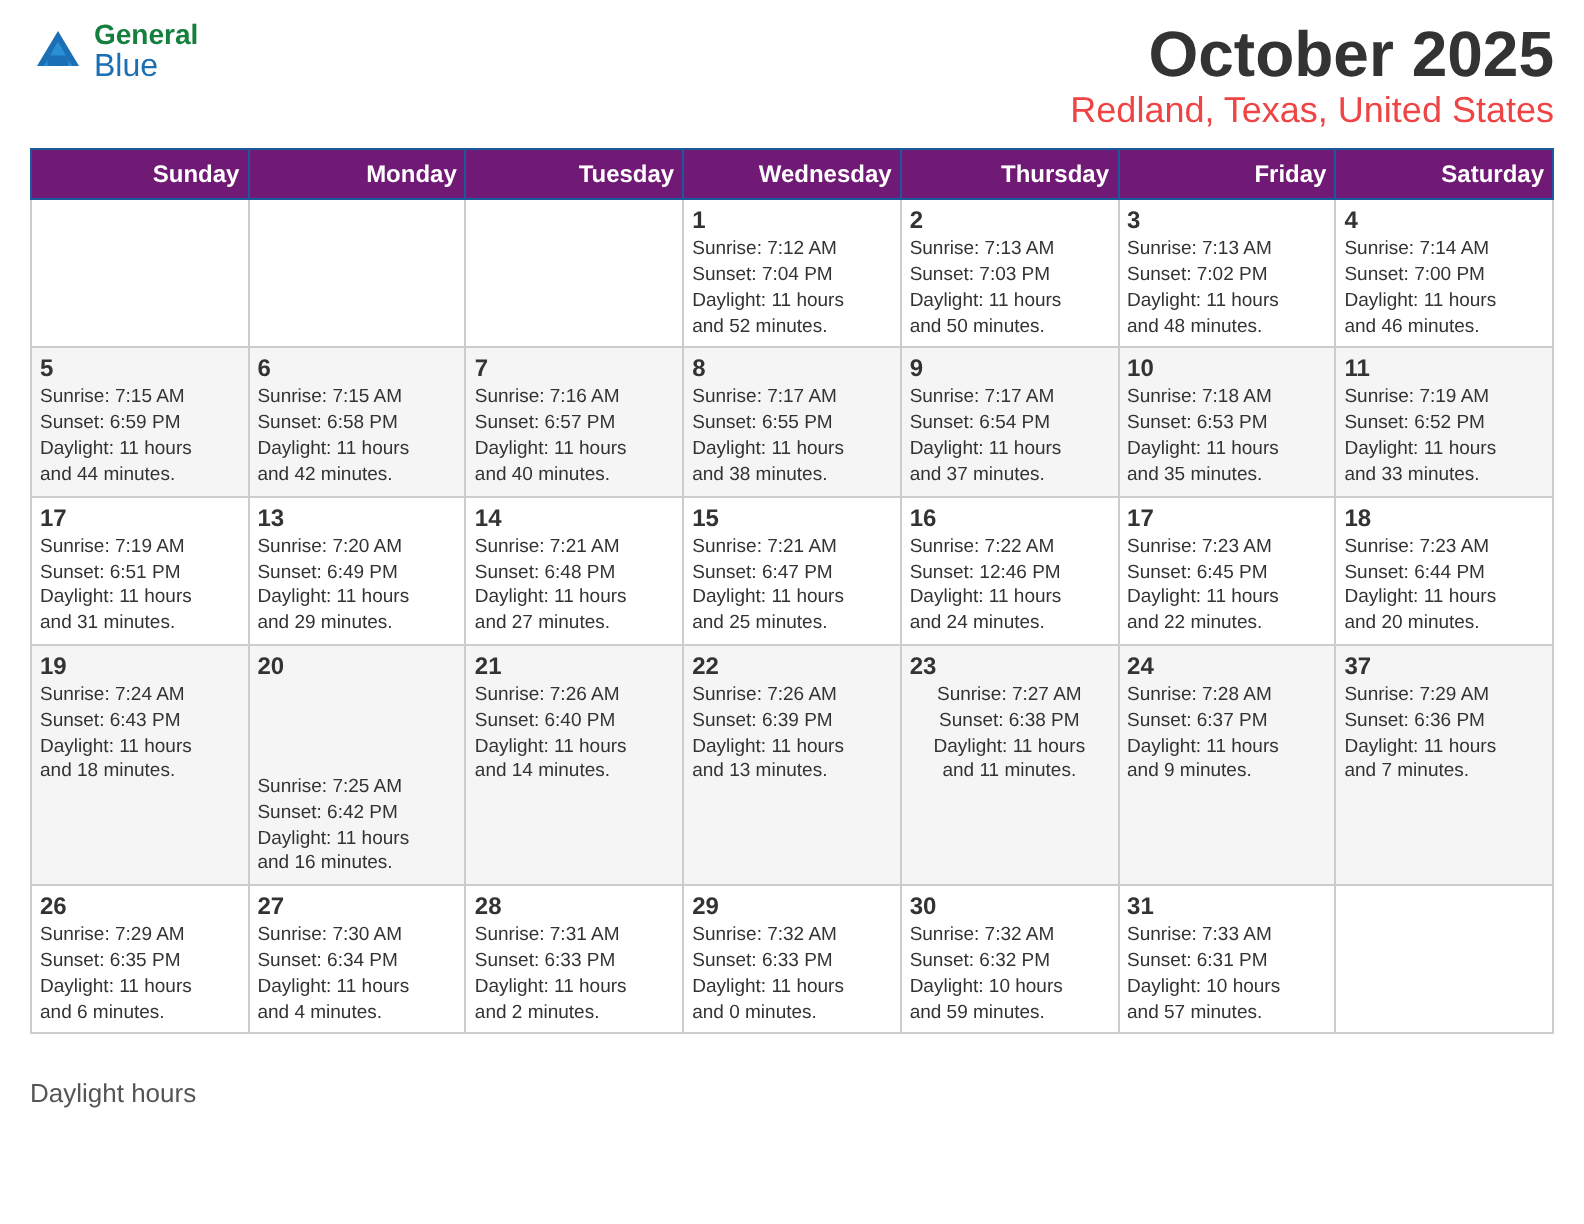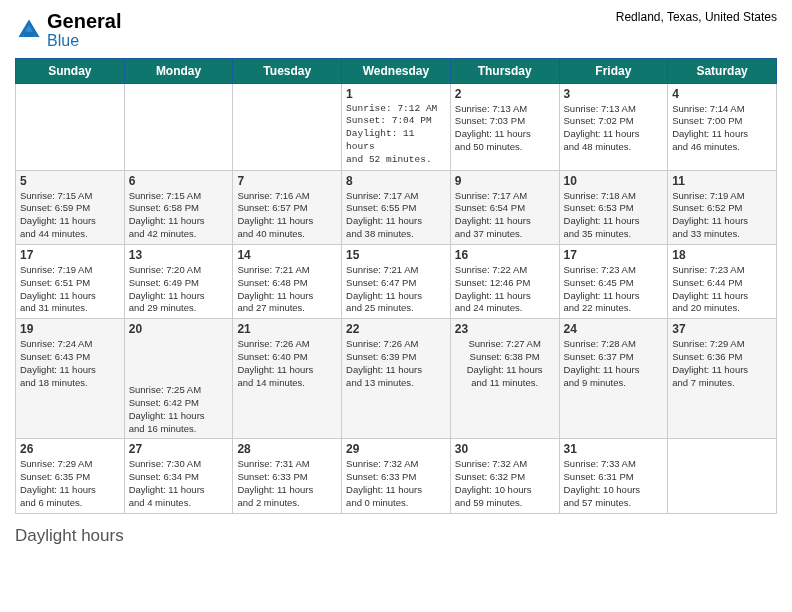--- a/index.html
+++ b/index.html
@@ -33,9 +33,9 @@
       line-height: 1.1;
     }
     .logo-general {
-      font-size: 20px;
+      font-size: 14px;
       font-weight: bold;
-      color: #000000;
+      color: #15803d;
     }
     .logo-blue {
       font-size: 16px;

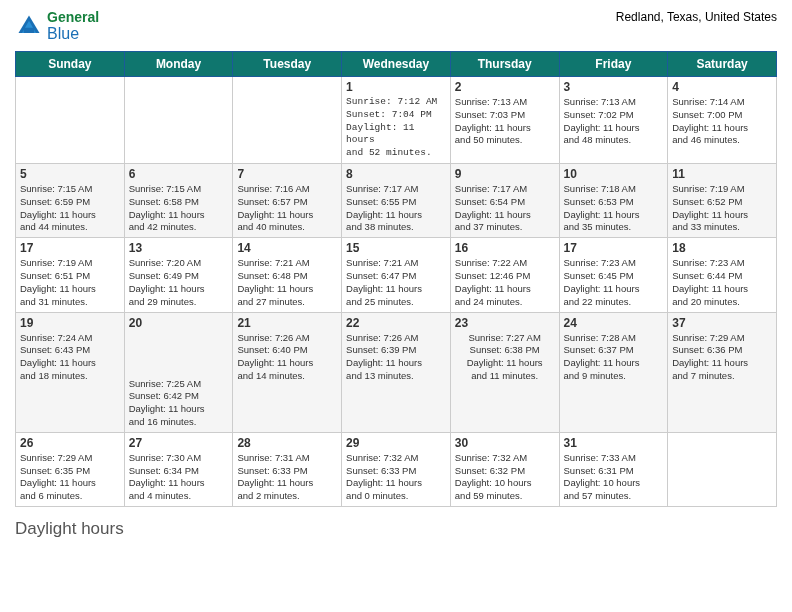--- a/index.html
+++ b/index.html
@@ -122,6 +122,7 @@
       </div>
     </div>
     <div class="title-block">
+      <div class="month-title">October 2025</div>
       <div class="location">Redland, Texas, United States</div>
     </div>
   </div>

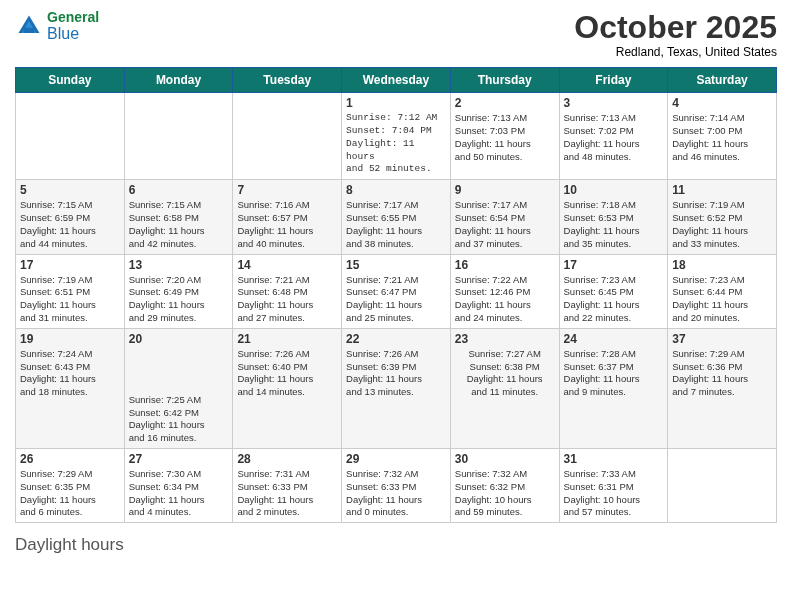--- a/index.html
+++ b/index.html
@@ -56,8 +56,8 @@
       line-height: 1.1;
     }
     .location {
-      font-size: 12px;
-      color: #000000;
+      font-size: 18px;
+      color: #ef4444;
     }
     .calendar {
       width: 100%;

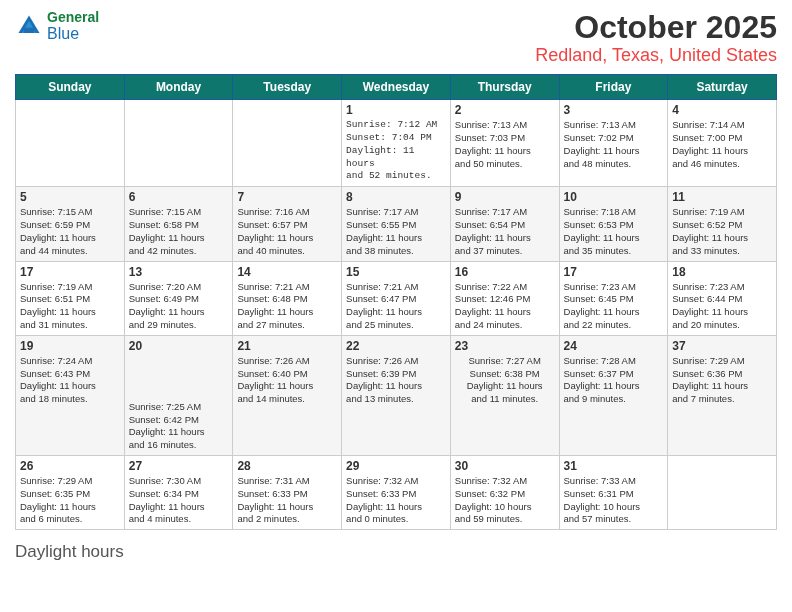--- a/index.html
+++ b/index.html
@@ -65,13 +65,13 @@
       border: 1px solid #ccc;
     }
     .calendar th {
-      background-color: #0f766e;
+      background-color: #701a75;
       color: #fff;
       font-size: 12px;
       font-weight: bold;
       padding: 5px 4px;
       border: 1px solid #1a5a9a;
-      text-align: center;
+      text-align: right;
     }
     .calendar td {
       border: 1px solid #ccc;

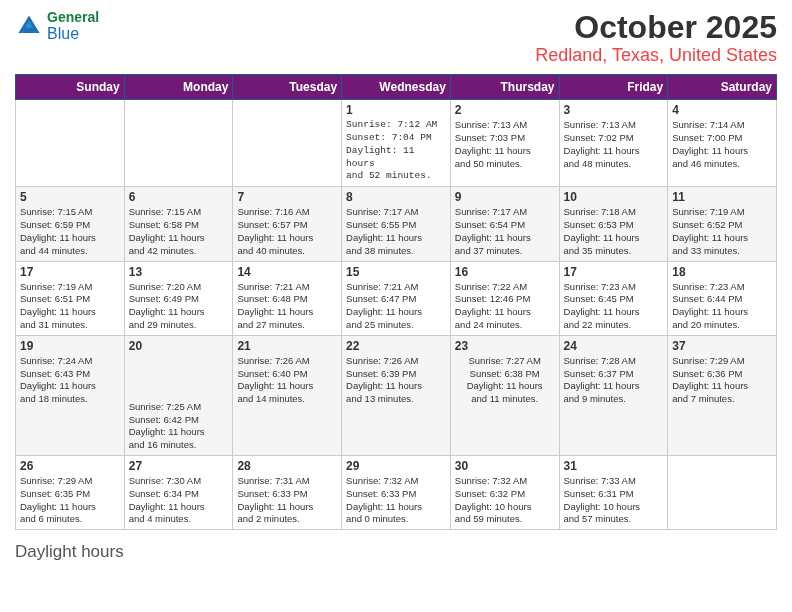--- a/index.html
+++ b/index.html
@@ -146,7 +146,7 @@
           <td class="empty-cell"></td>
           <td>
             <span class="day-num">1</span>
-            <div class="day-info" style="white-space: pre-line; font-family: Liberation Mono, monospace;">Sunrise: 7:12 AM
+            <div class="day-info" style="white-space: pre-line;">Sunrise: 7:12 AM
 Sunset: 7:04 PM
 Daylight: 11 hours
 and 52 minutes.</div>

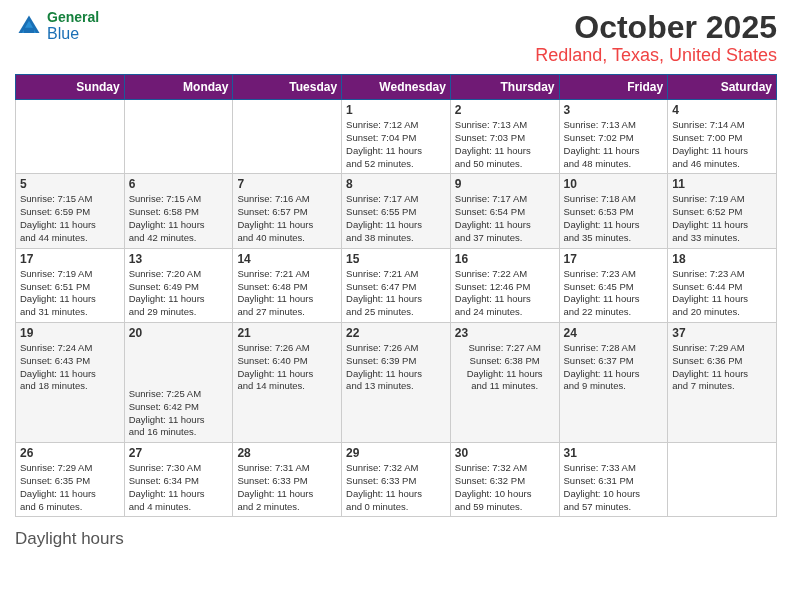--- a/index.html
+++ b/index.html
@@ -100,8 +100,8 @@
       background: #f9f9f9;
     }
     .footer {
-      margin-top: 12px;
-      font-size: 17px;
+      margin-top: 22px;
+      font-size: 13px;
       color: #555;
     }
   </style>

